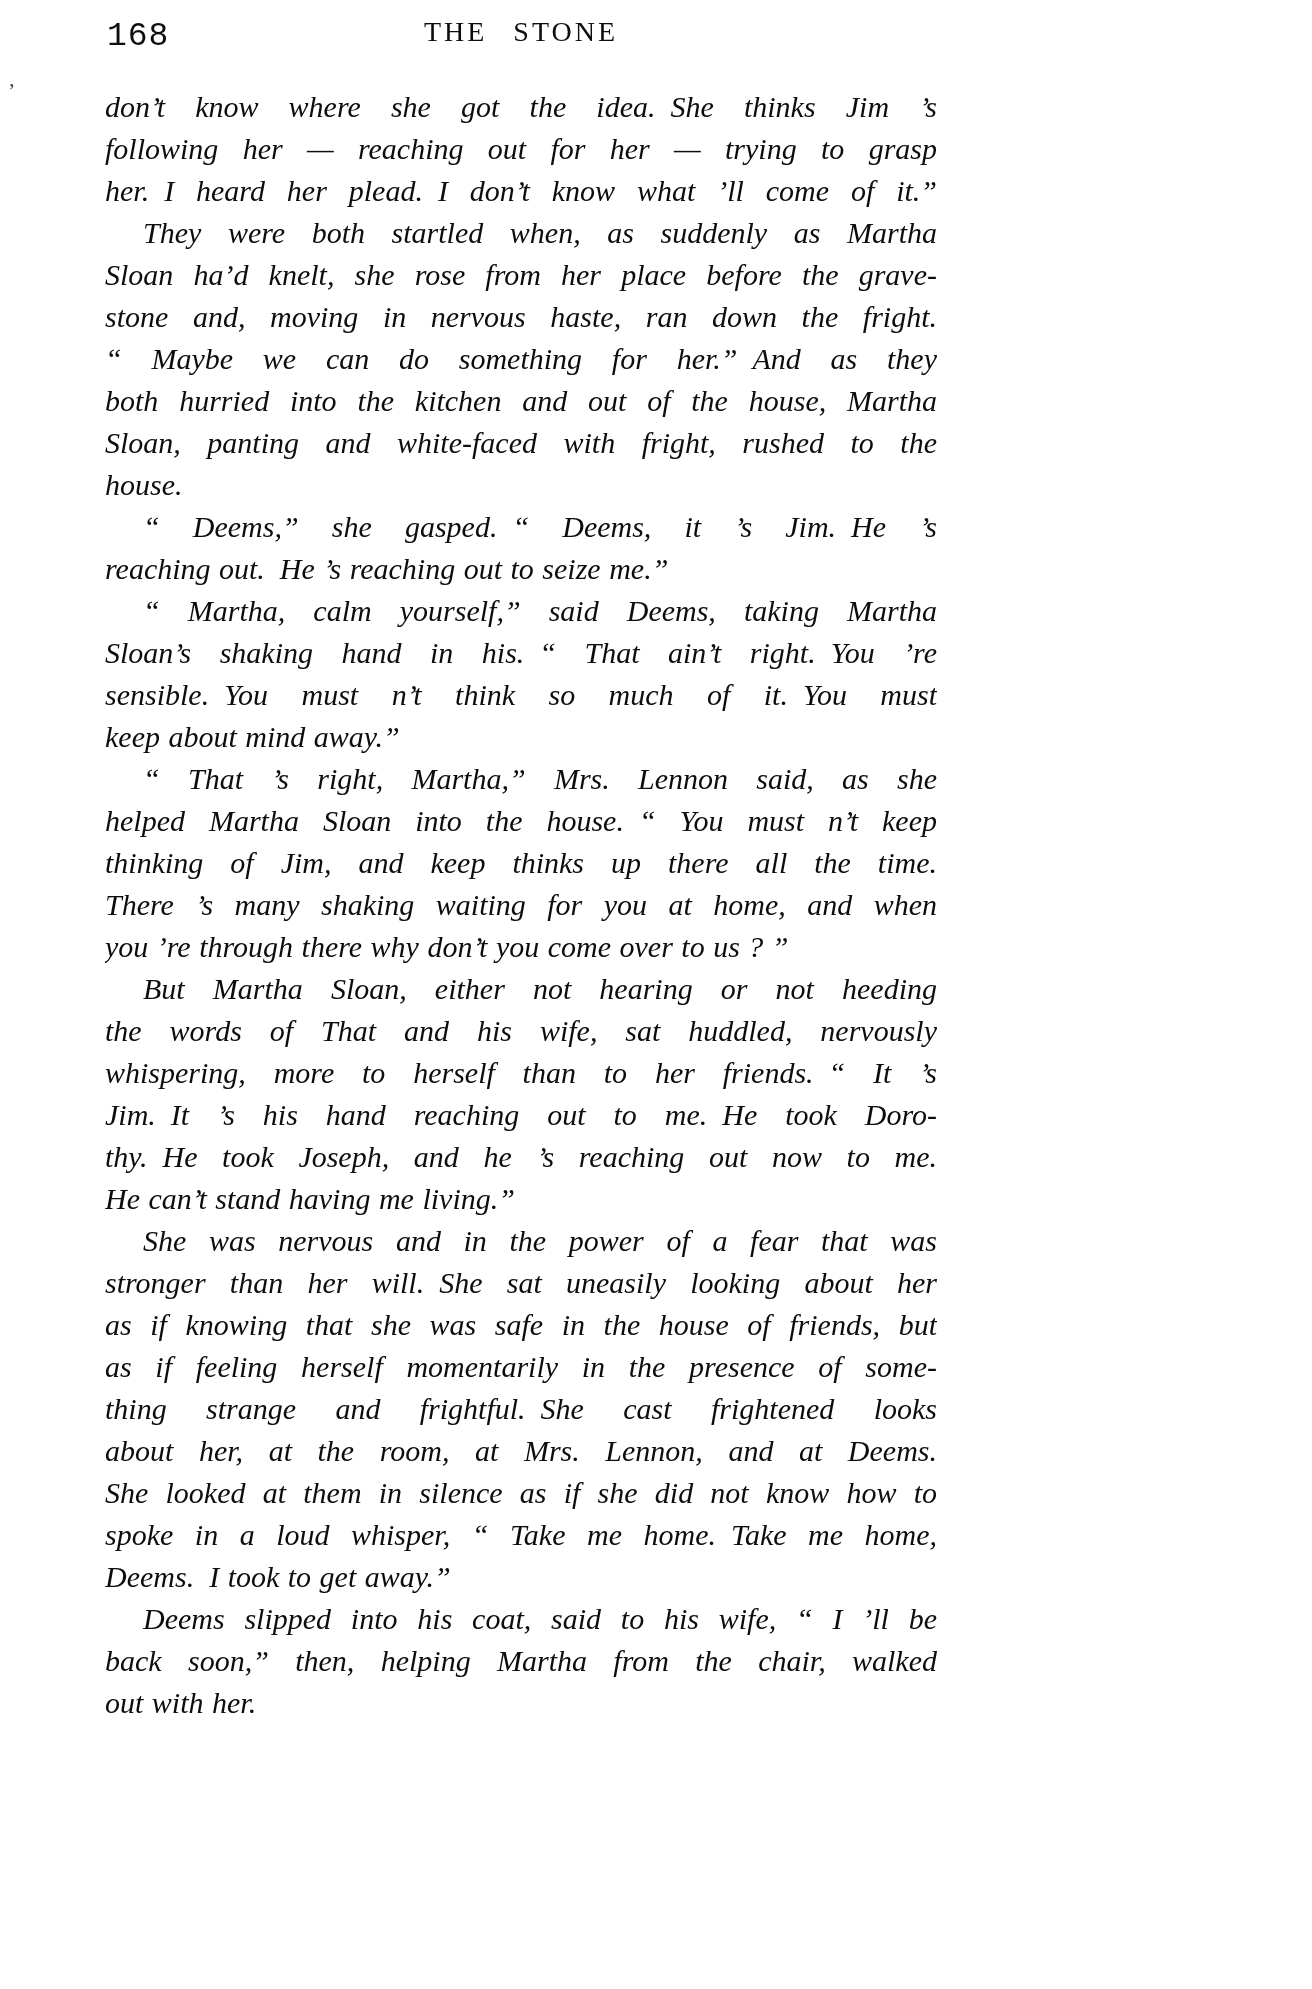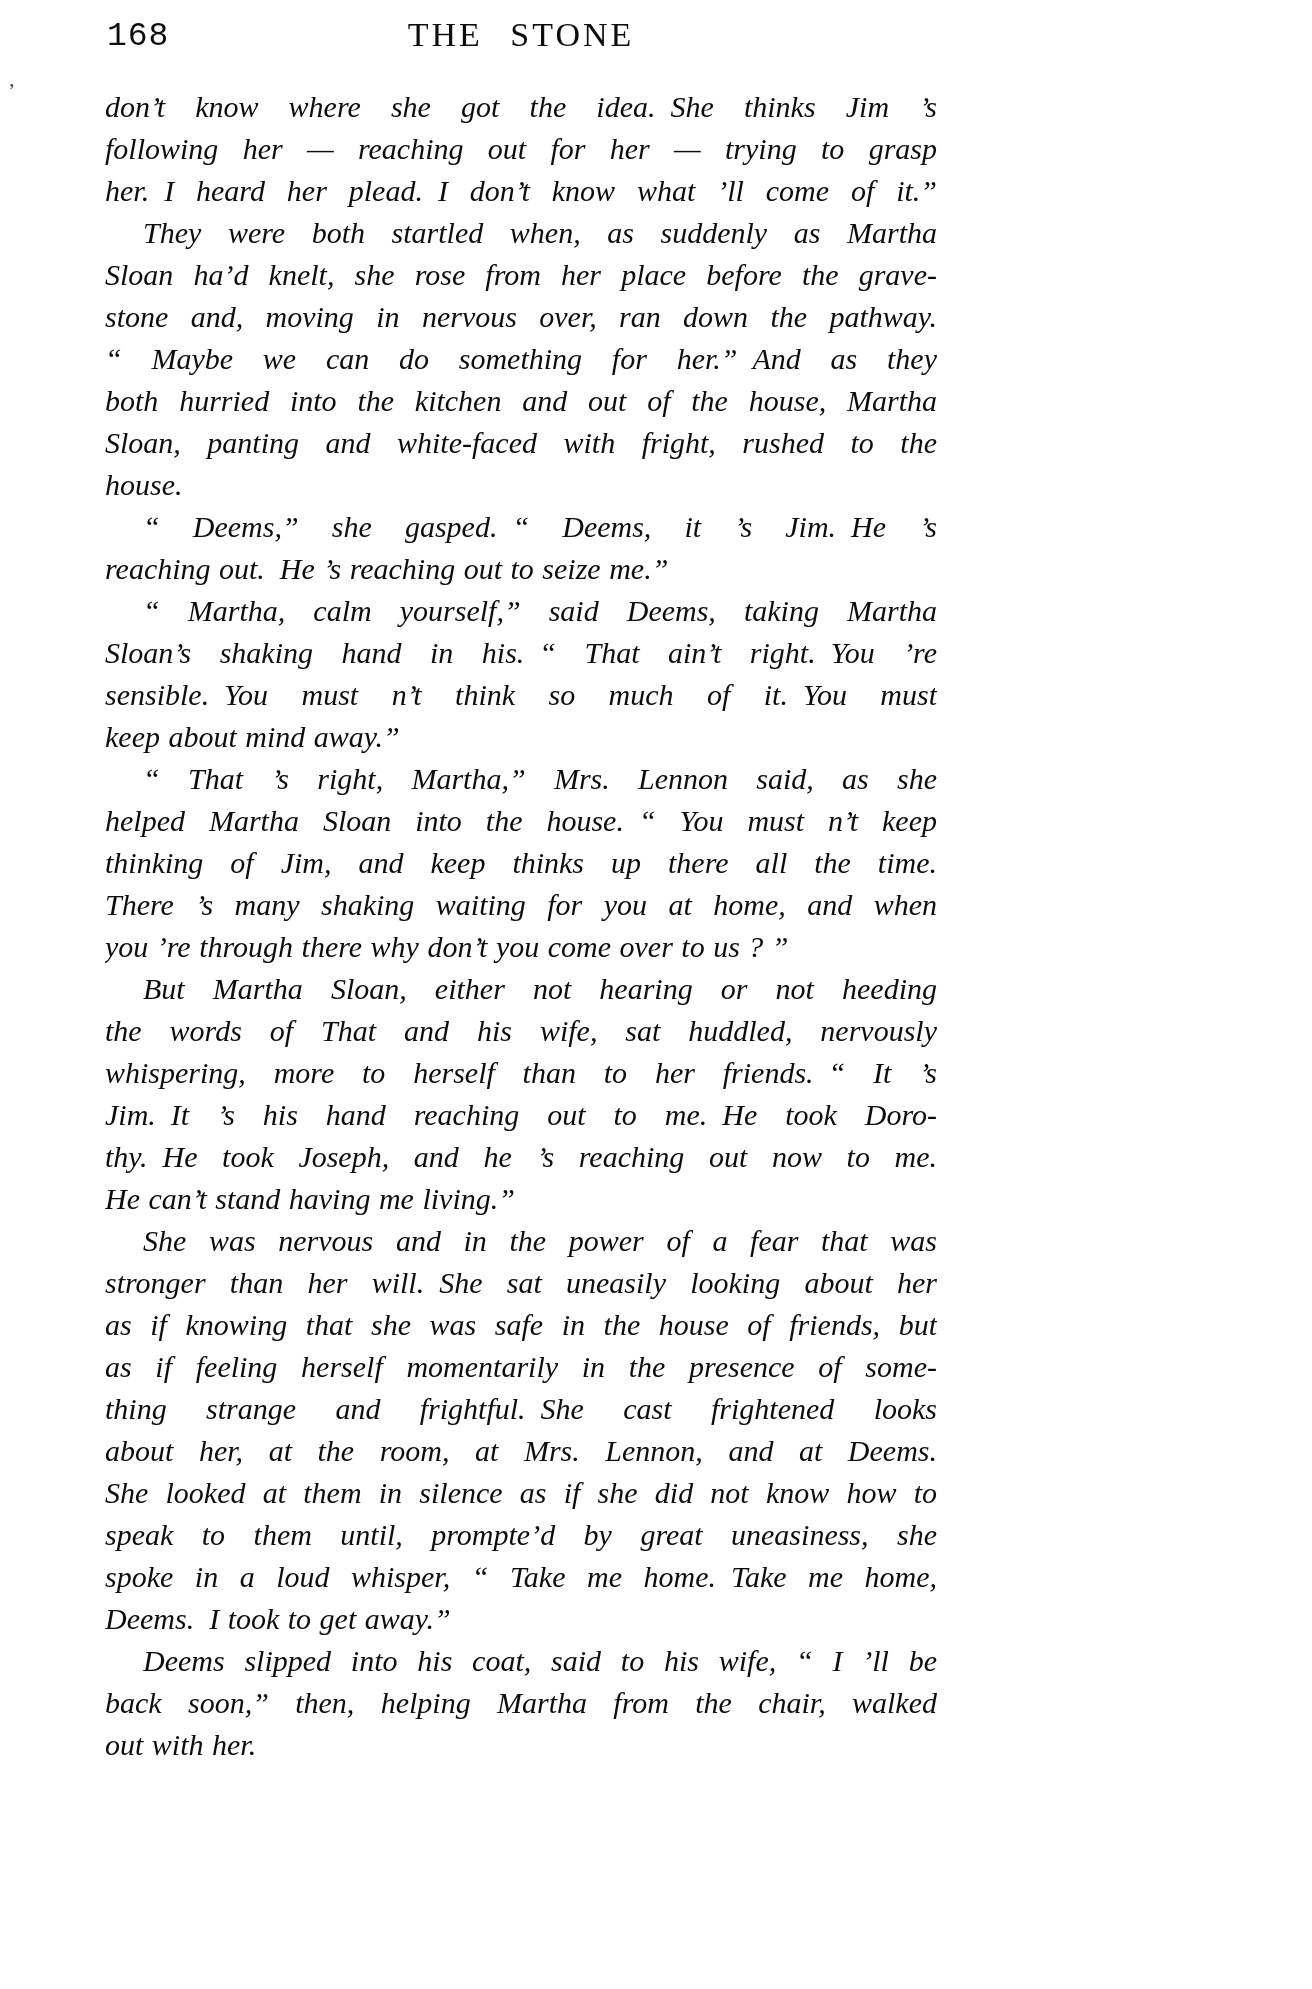--- a/index.html
+++ b/index.html
@@ -34,7 +34,7 @@
   .running-title {
     display: block;
     text-align: center;
-    font-size: 34px;
+    font-size: 28px;
     letter-spacing: 3px;
     word-spacing: 16px;
   }

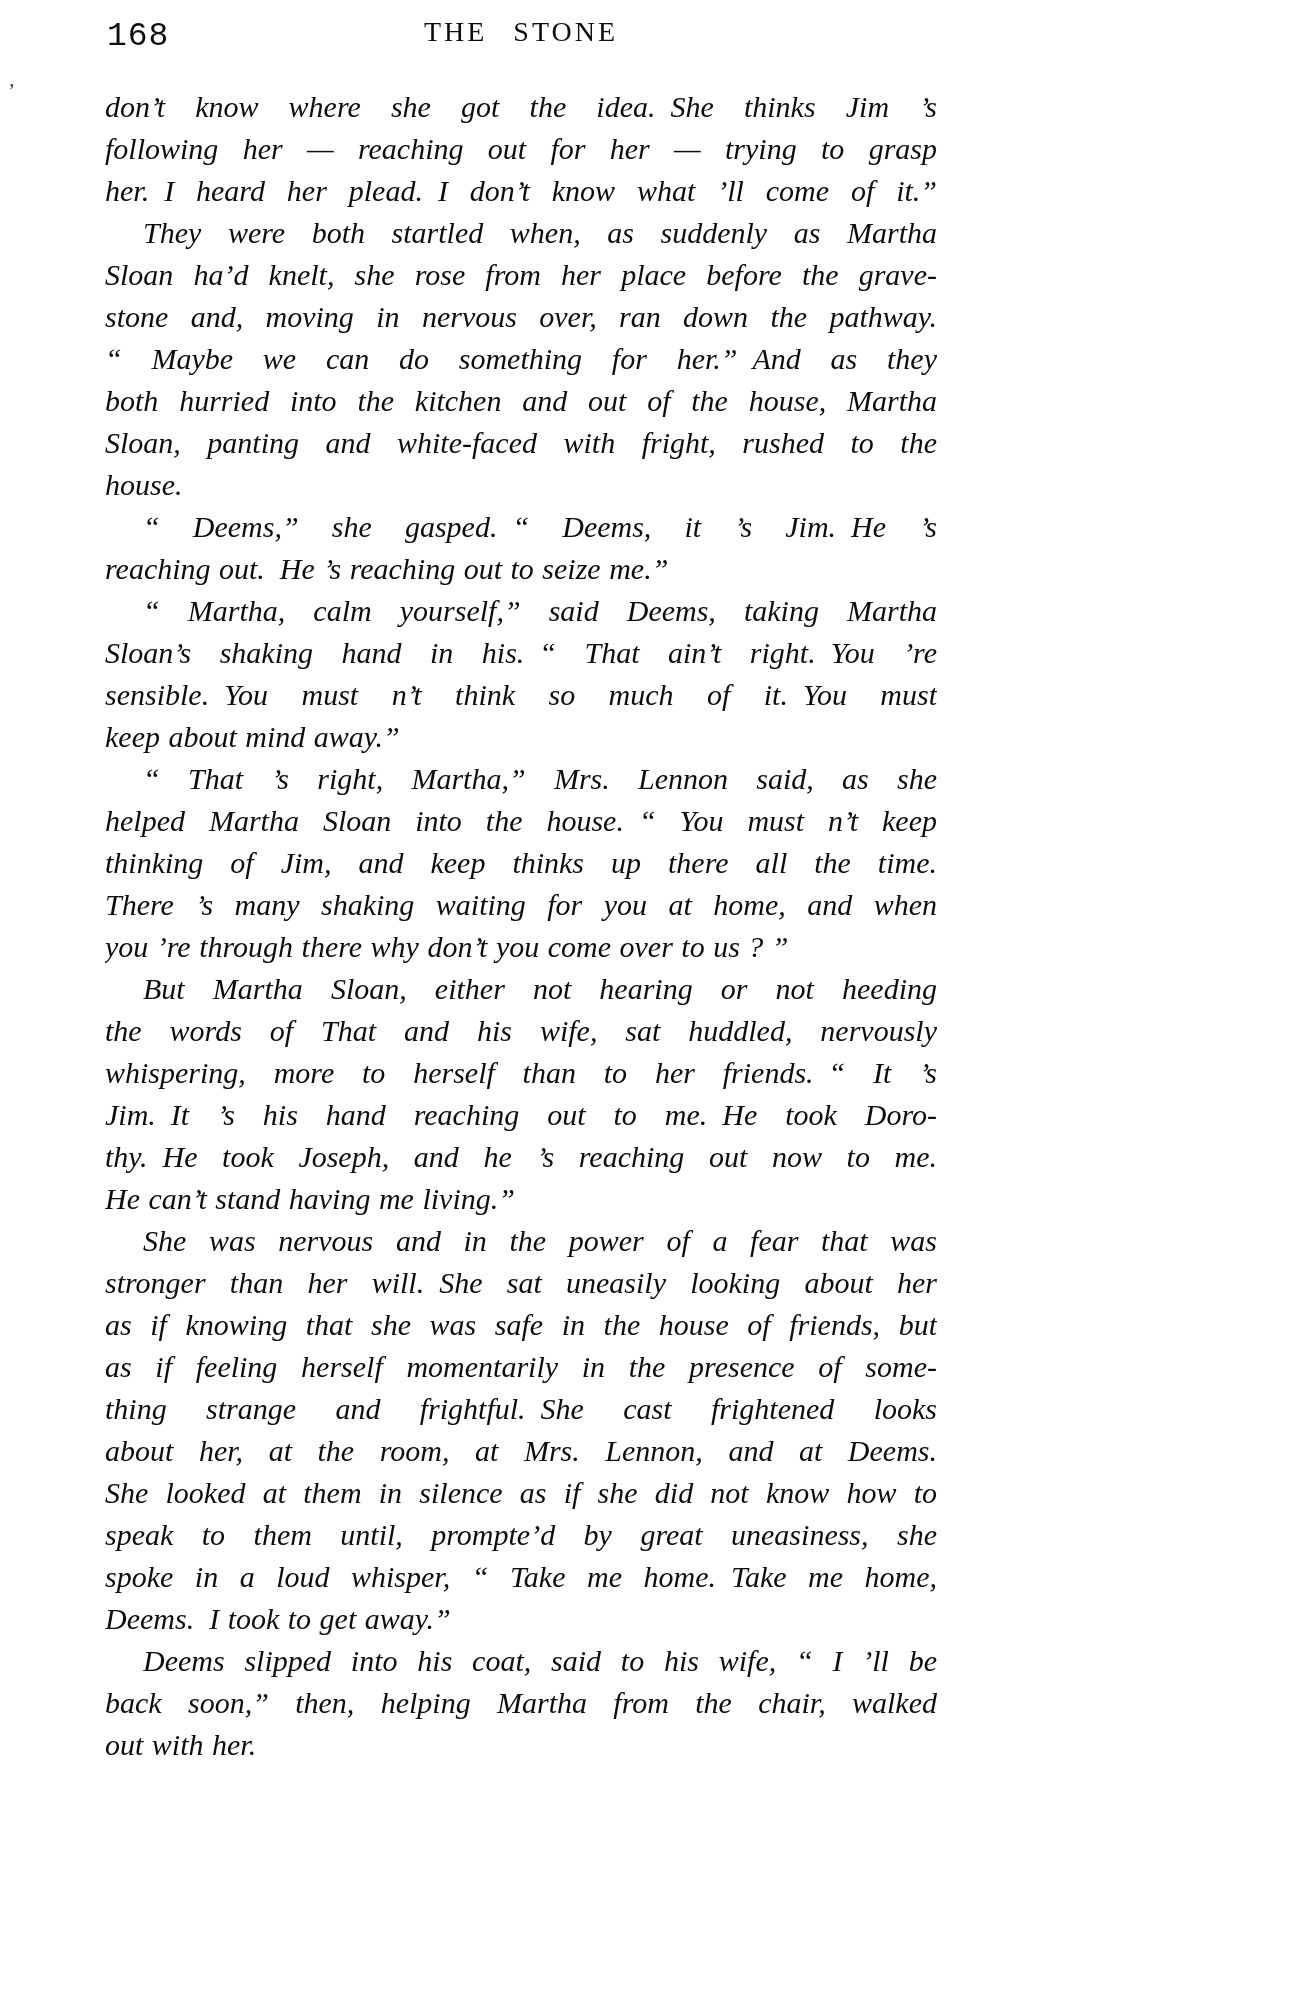--- a/index.html
+++ b/index.html
@@ -85,7 +85,7 @@
       <div class="line">her. I heard her plead. I don’t know what ’ll come of it.”</div>
       <div class="line indent">They were both startled when, as suddenly as Martha</div>
       <div class="line">Sloan ha’d knelt, she rose from her place before the grave-</div>
-      <div class="line">stone and, moving in nervous over, ran down the pathway.</div>
+      <div class="line">stone and, moving in nervous haste, ran down the fright.</div>
       <div class="line">“ Maybe we can do something for her.” And as they</div>
       <div class="line">both hurried into the kitchen and out of the house, Martha</div>
       <div class="line">Sloan, panting and white-faced with fright, rushed to the</div>

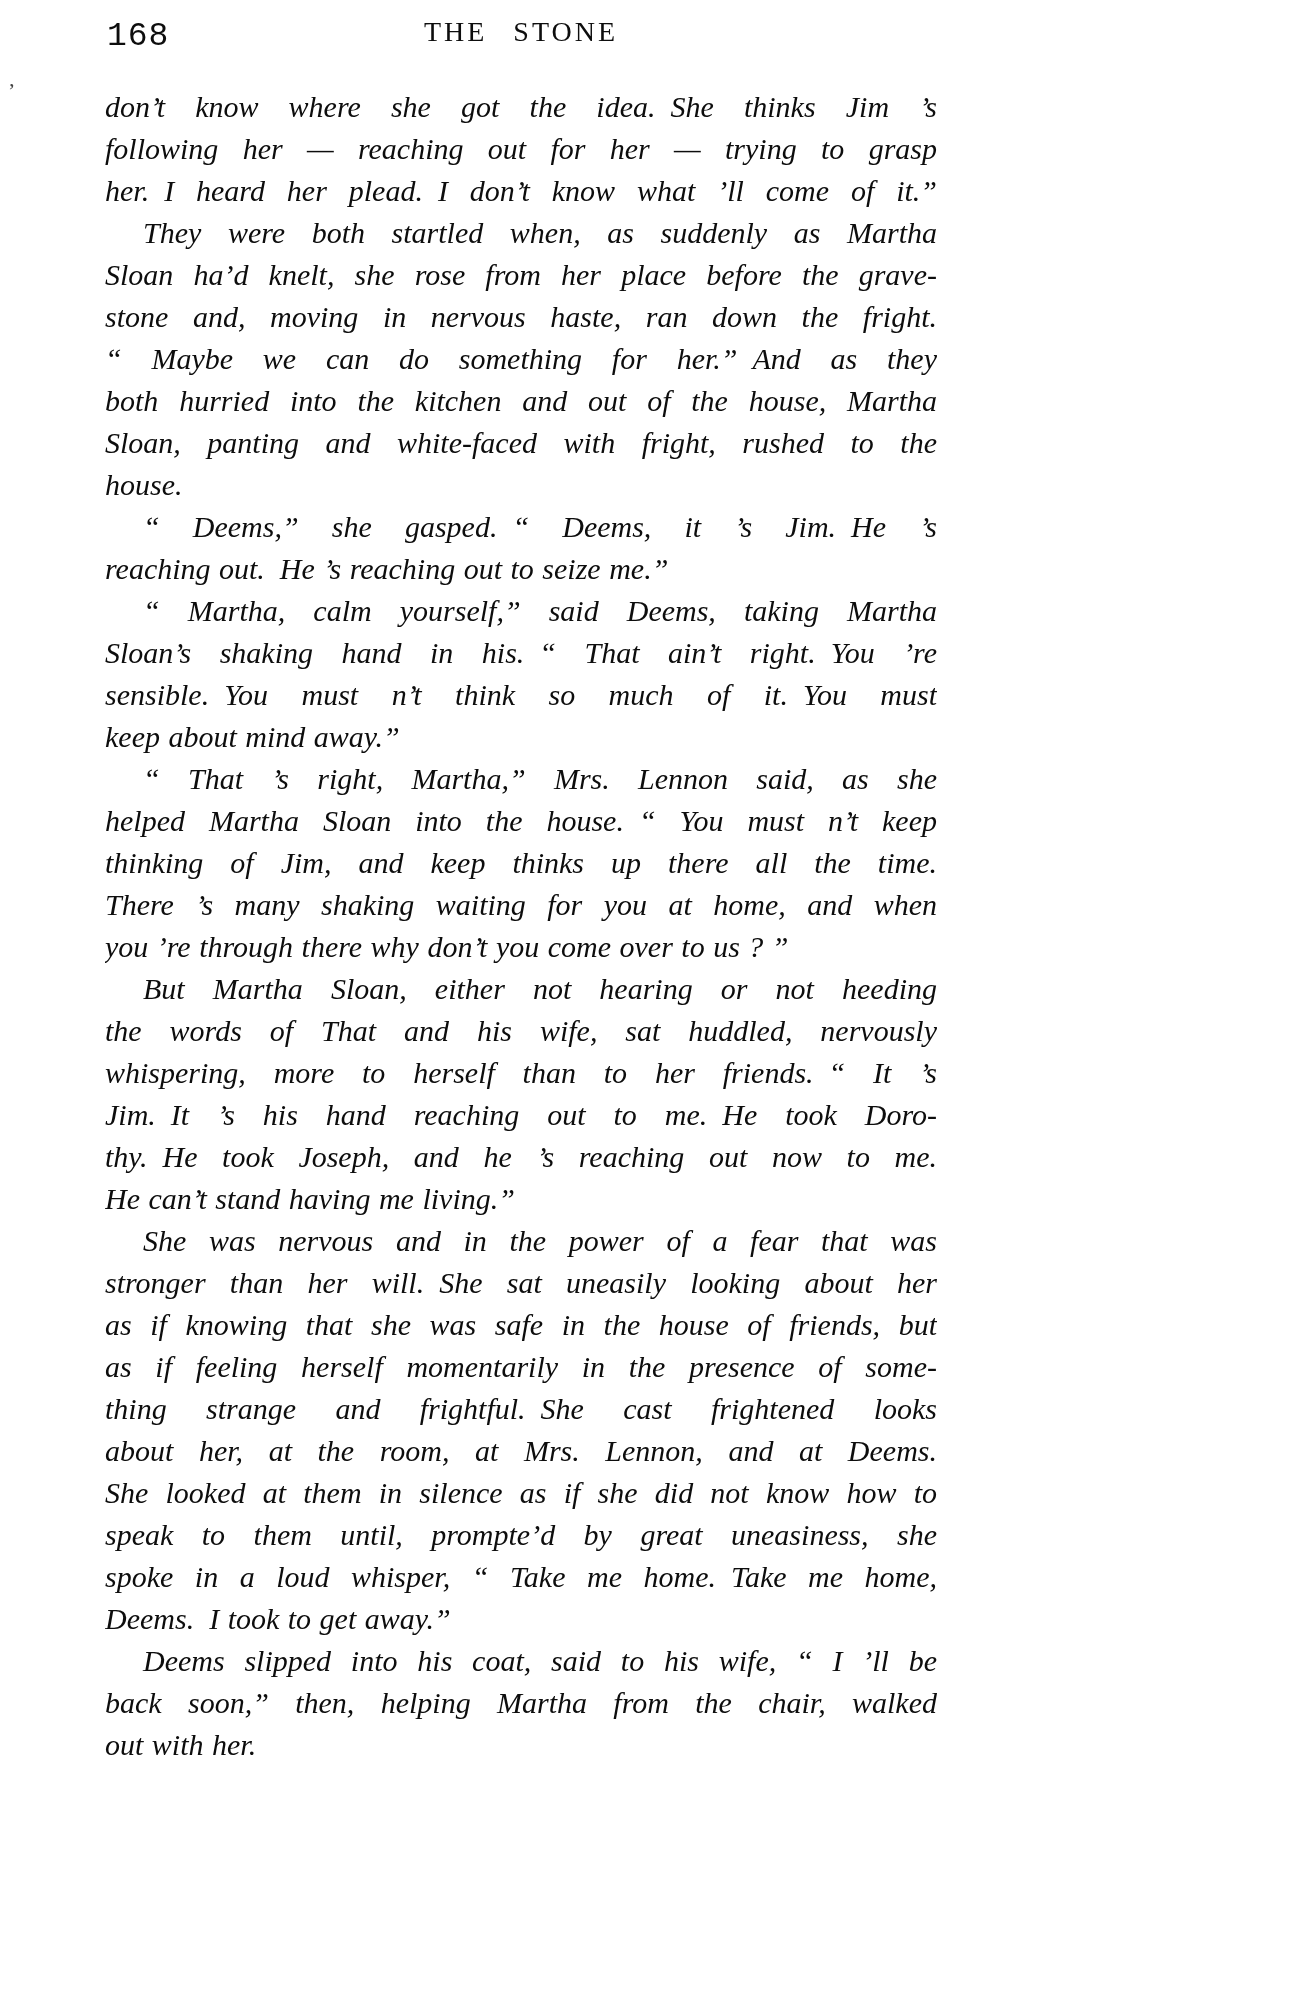--- a/index.html
+++ b/index.html
@@ -114,7 +114,6 @@
       <div class="line">thing strange and frightful. She cast frightened looks</div>
       <div class="line">about her, at the room, at Mrs. Lennon, and at Deems.</div>
       <div class="line">She looked at them in silence as if she did not know how to</div>
-      <div class="line">speak to them until, prompte’d by great uneasiness, she</div>
       <div class="line">spoke in a loud whisper, “ Take me home. Take me home,</div>
       <div class="line last">Deems. I took to get away.”</div>
       <div class="line indent">Deems slipped into his coat, said to his wife, “ I ’ll be</div>

